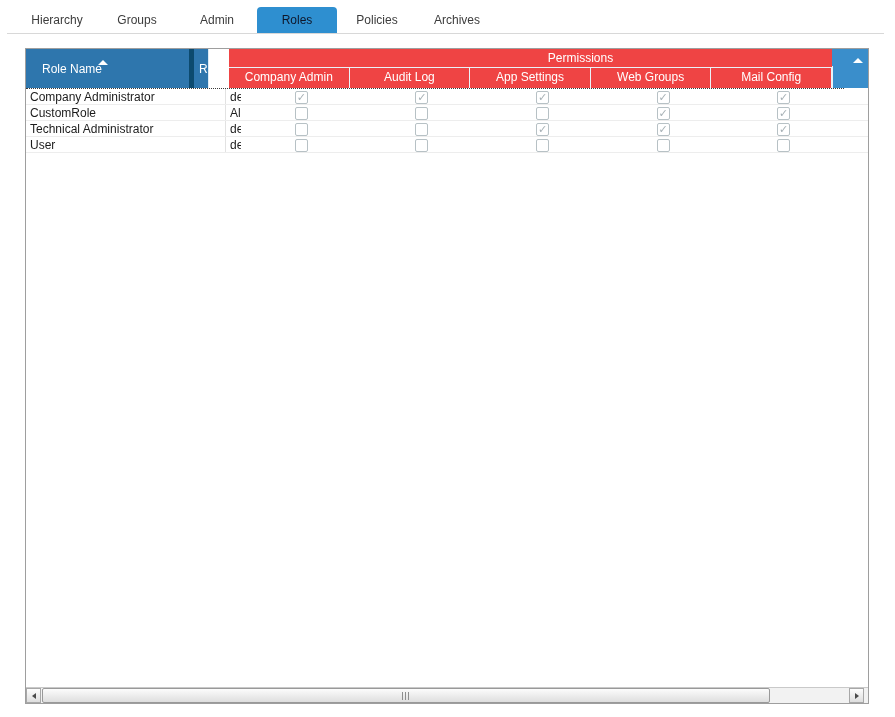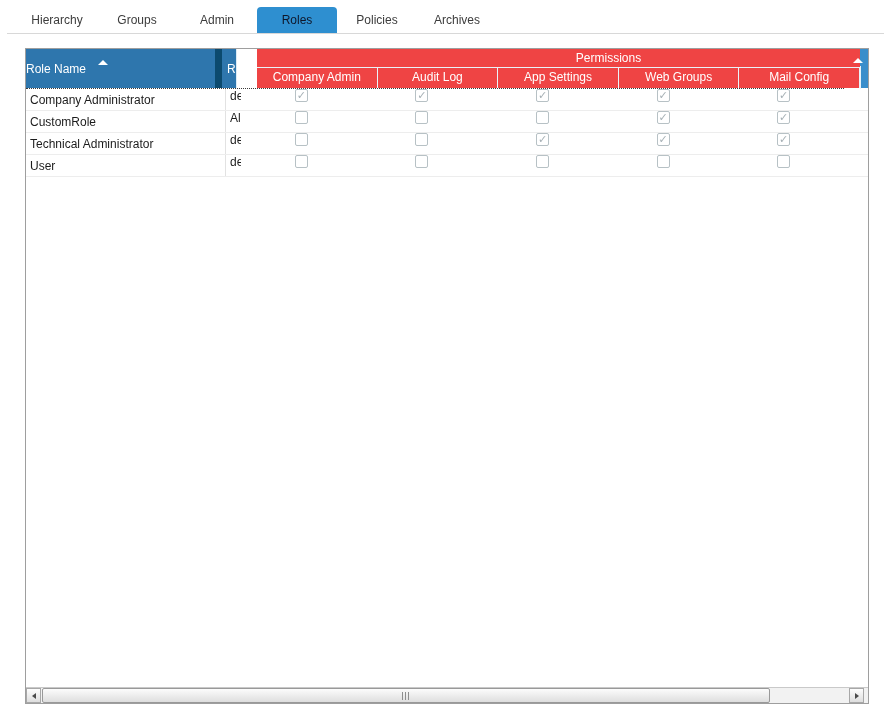--- a/index.html
+++ b/index.html
@@ -19,8 +19,8 @@
            border:1px solid #9e9e9e; background:#fff; }
 
   .thead { display:flex; height:39px; color:#fff; }
-  .th-name { width:196px; background:#2e76ad; border-right:7px solid #0c4a6e; position:relative;
-             display:flex; align-items:center; padding-left:0; }
+  .th-name { width:168px; background:#2e76ad; border-right:5px solid #0c4a6e; position:relative;
+             display:flex; align-items:center; padding-left:16px; }
   .sort-asc { position:absolute; left:72px; top:11px; width:0; height:0;
               border-left:5px solid transparent; border-right:5px solid transparent;
               border-bottom:5px solid #fff; }

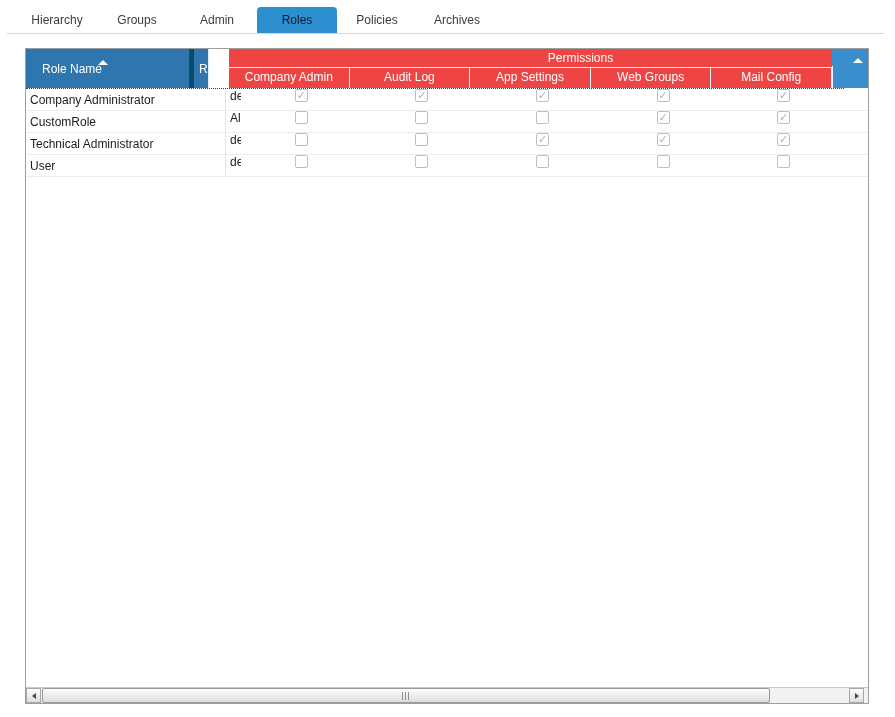--- a/index.html
+++ b/index.html
@@ -39,7 +39,7 @@
 
   .dotted-sep { width:818px; height:1px; border-top:1px dotted #3a3a3a; }
 
-  .trow { display:flex; height:22px; border-bottom:1px solid #ededed; align-items:flex-start; background:#fff; }
+  .trow { display:flex; height:16px; border-bottom:1px solid #ededed; align-items:flex-end; background:#fff; }
   .td-name { width:200px; padding-left:4px; align-self:stretch; display:flex; align-items:center;
              border-right:1px solid #e2e2e2; white-space:nowrap; overflow:hidden; }
   .td-desc { width:15px; padding-left:4px; white-space:nowrap; overflow:hidden; color:#1c1c1c; }

